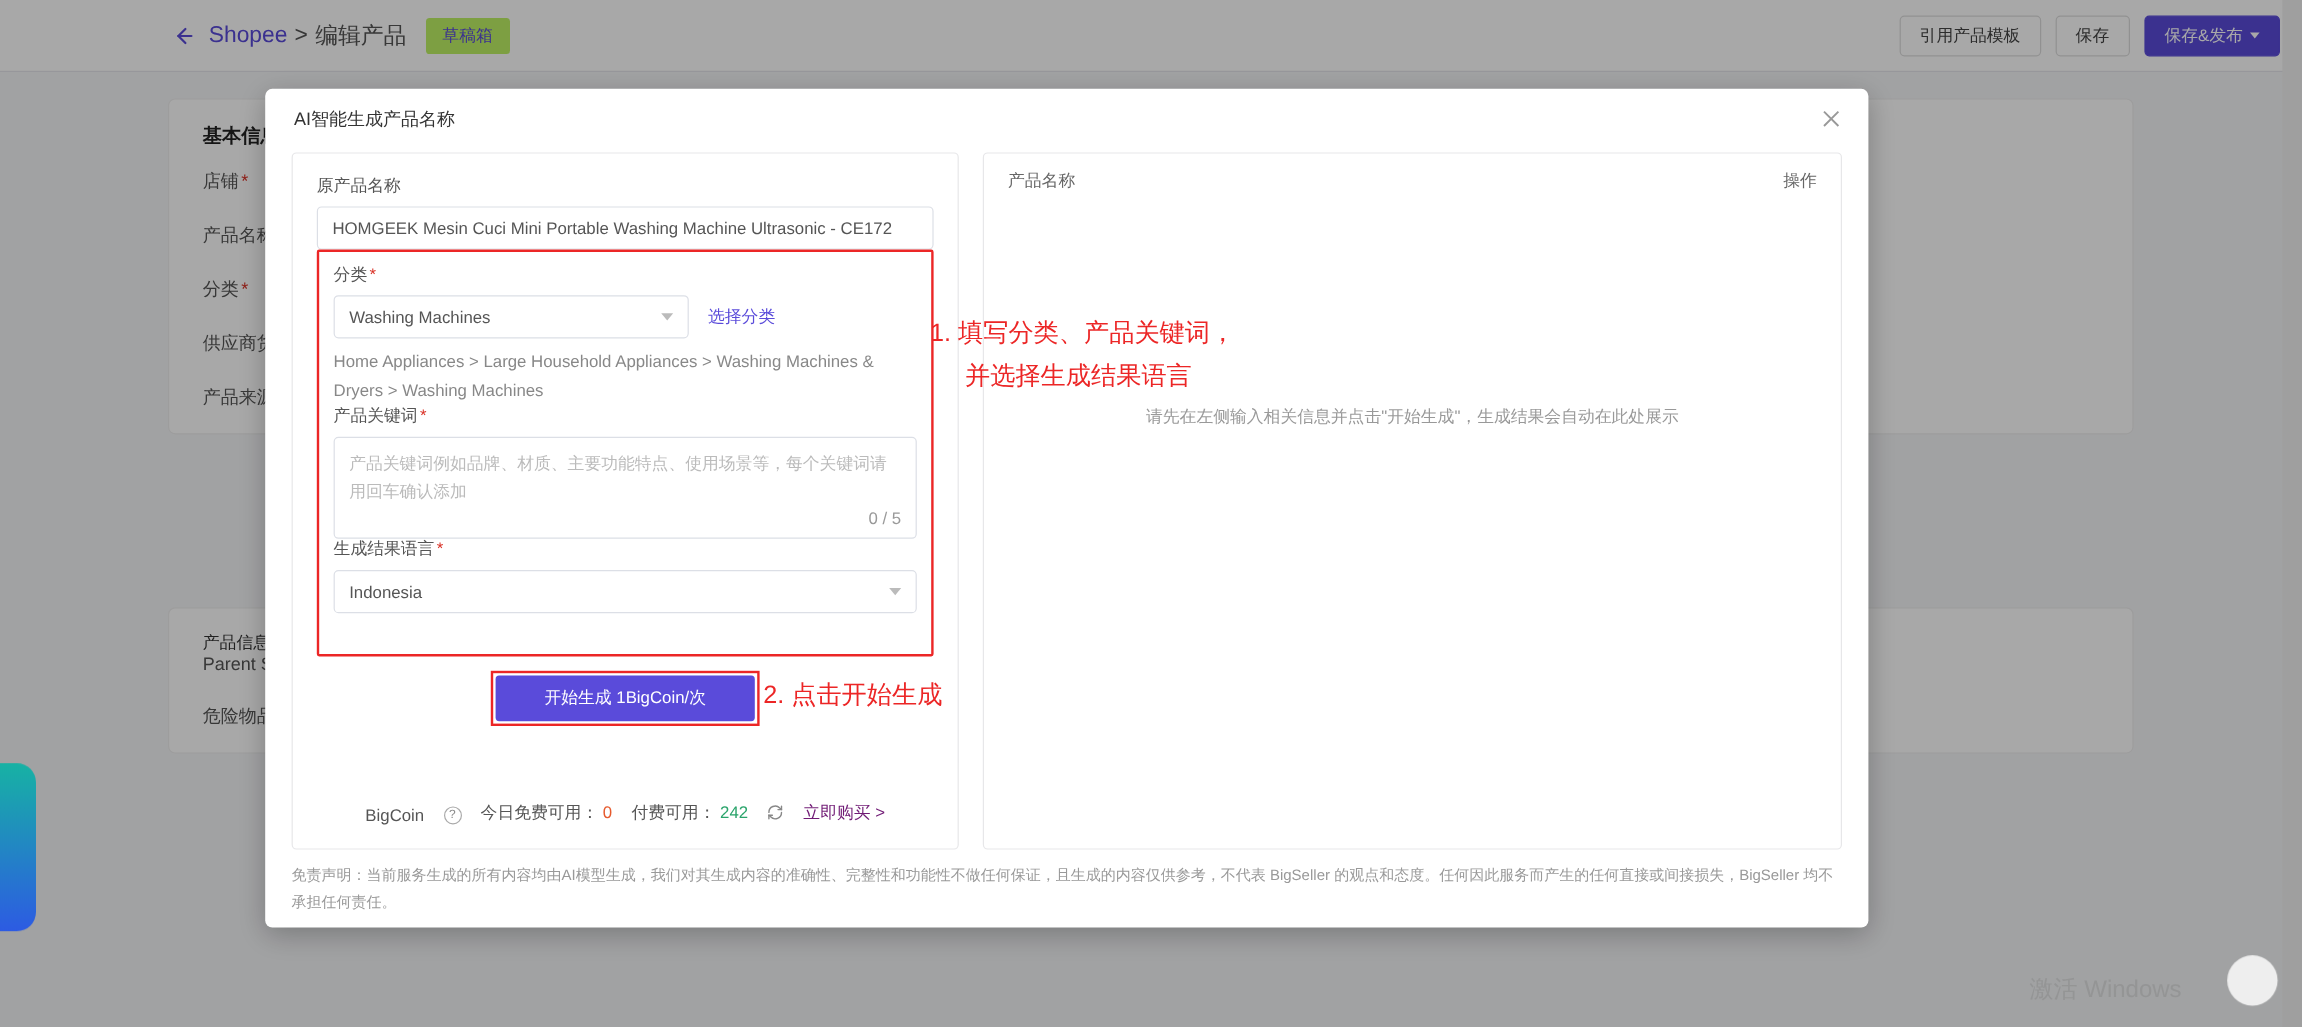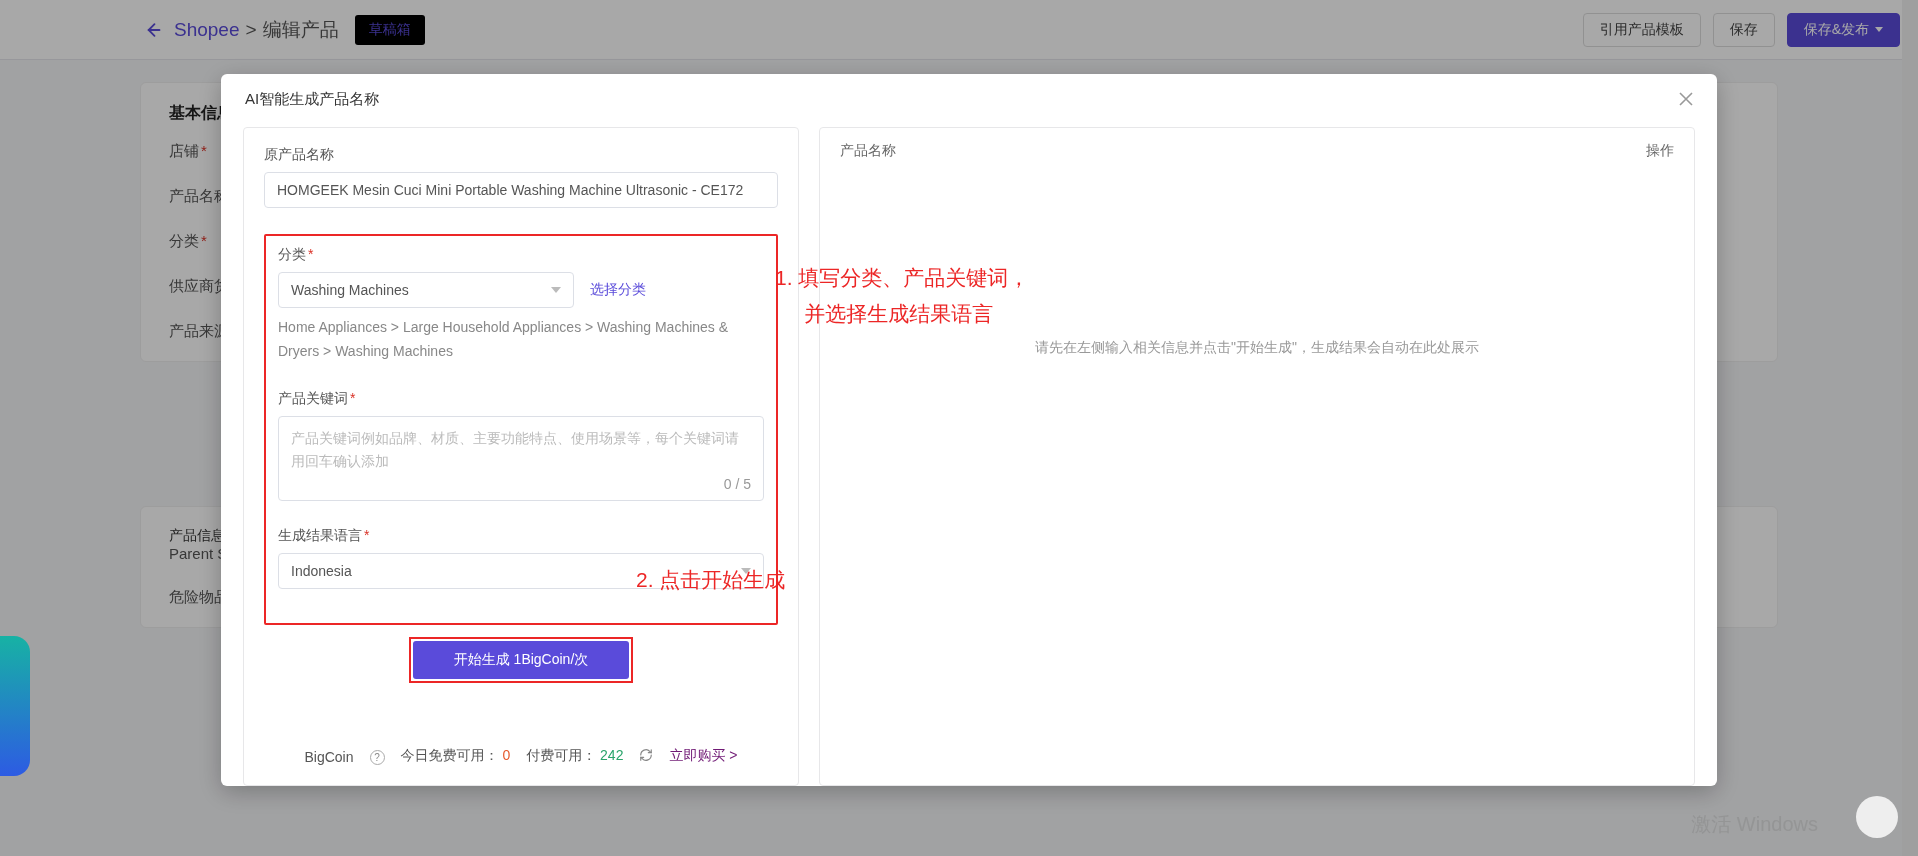--- a/index.html
+++ b/index.html
@@ -36,7 +36,7 @@
   .bg-header .bc .link { color:#5a4bda; }
   .bg-header .draft-badge {
     margin-left: 16px;
-    background:#000000; color:#5a4bda;
+    background:#bef264; color:#5a4bda;
     padding: 6px 14px; border-radius:3px;
   }
   .bg-header .spacer { flex:1; }

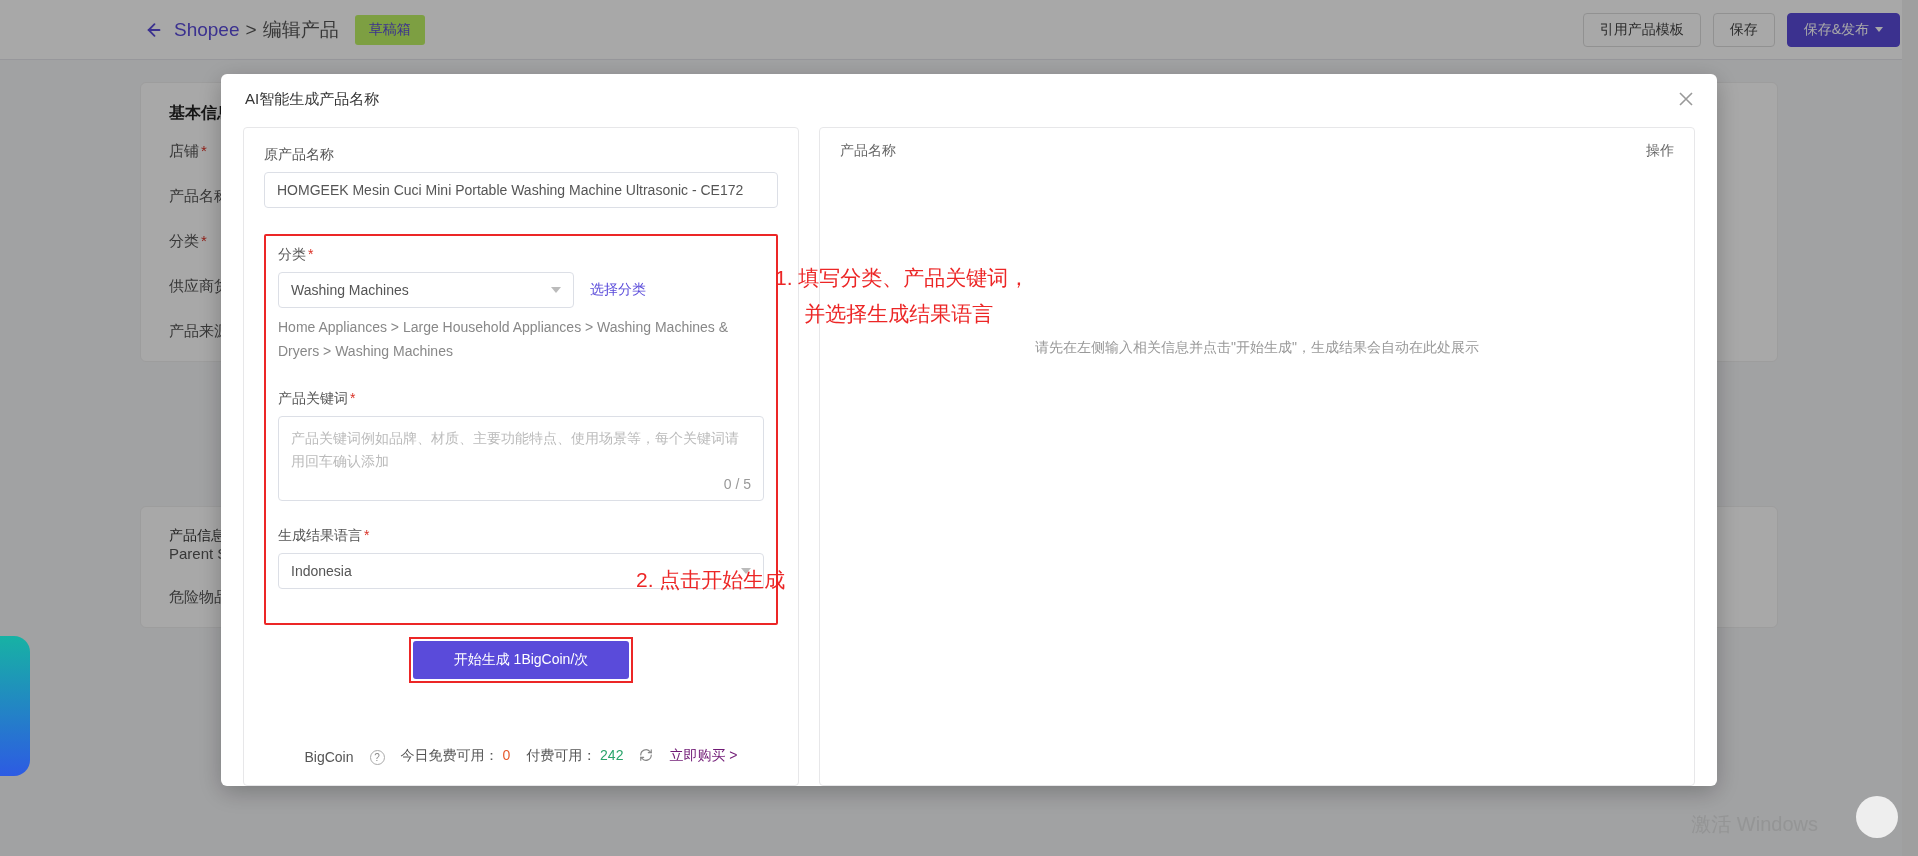--- a/index.html
+++ b/index.html
@@ -84,7 +84,7 @@
   .modal {
     position:fixed; z-index:10;
     left:221px; top:74px;
-    width:1496px;
+    width:1336px;
     background:#fff; border-radius:6px;
     box-shadow:0 6px 24px rgba(0,0,0,0.25);
     display:flex; flex-direction:column;

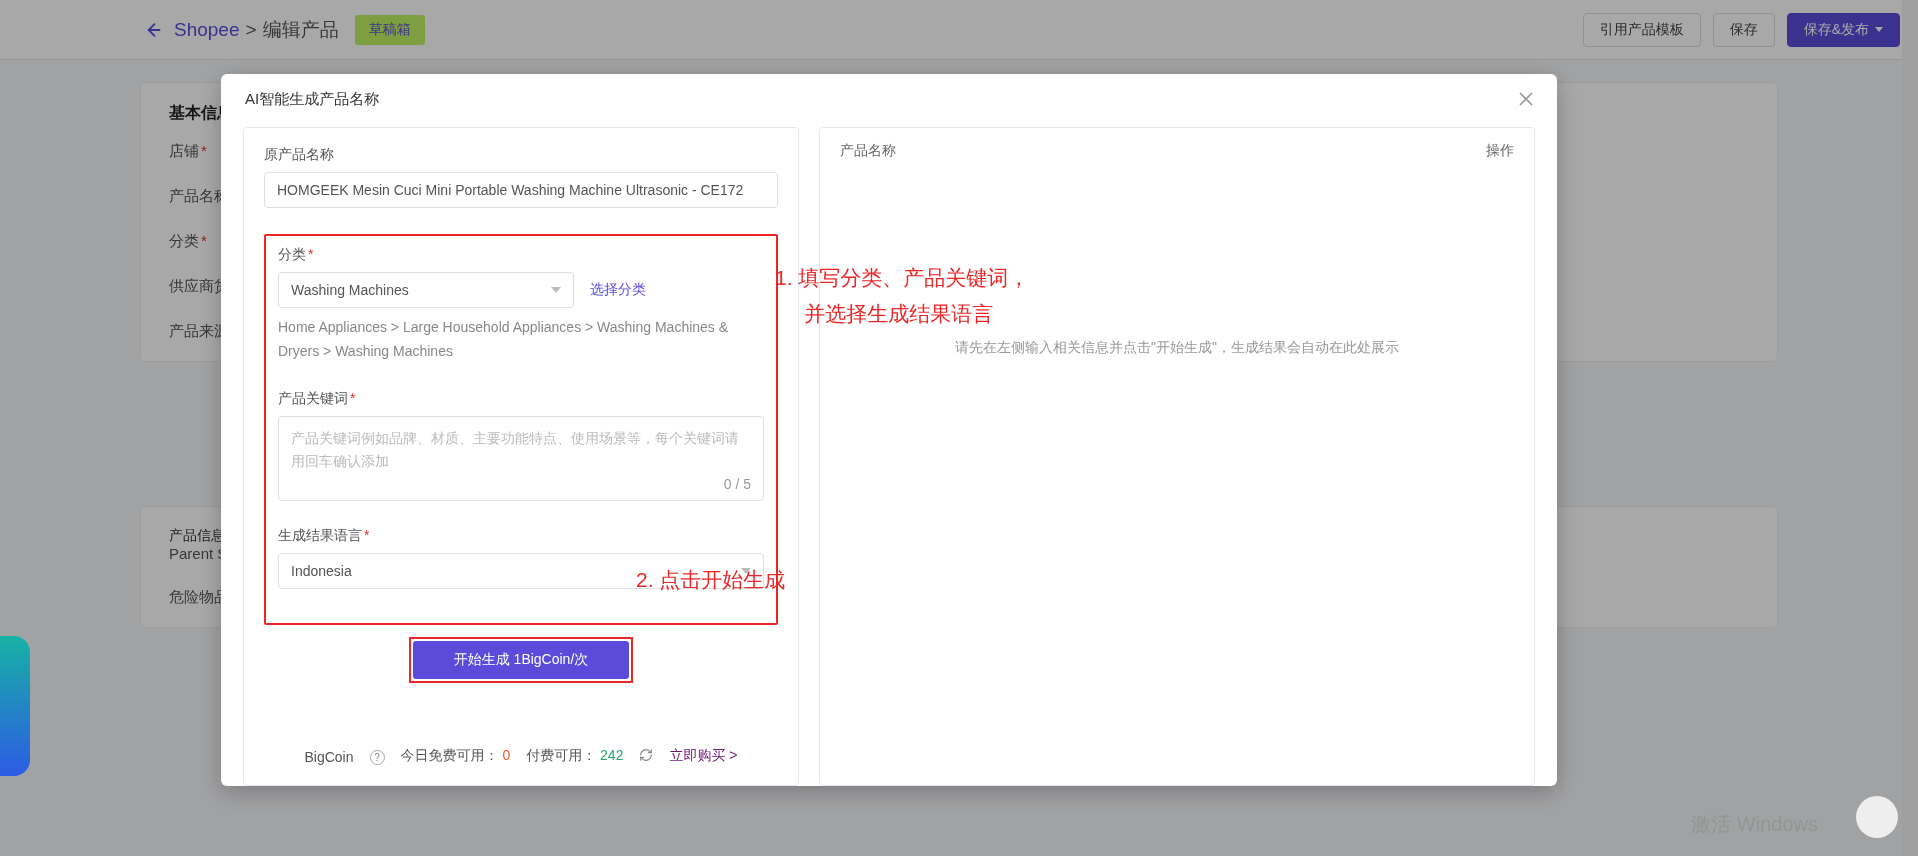--- a/index.html
+++ b/index.html
@@ -133,7 +133,7 @@
     padding-left:40px; padding-right:40px;
   }
 
-  .field-block { margin-bottom:26px; }
+  .field-block { margin-bottom:0; }
   .field-label { color:#555; font-size:14px; margin-bottom:8px; }
   .field-label .req { color:#d93025; margin-left:2px; }
   .text-input {

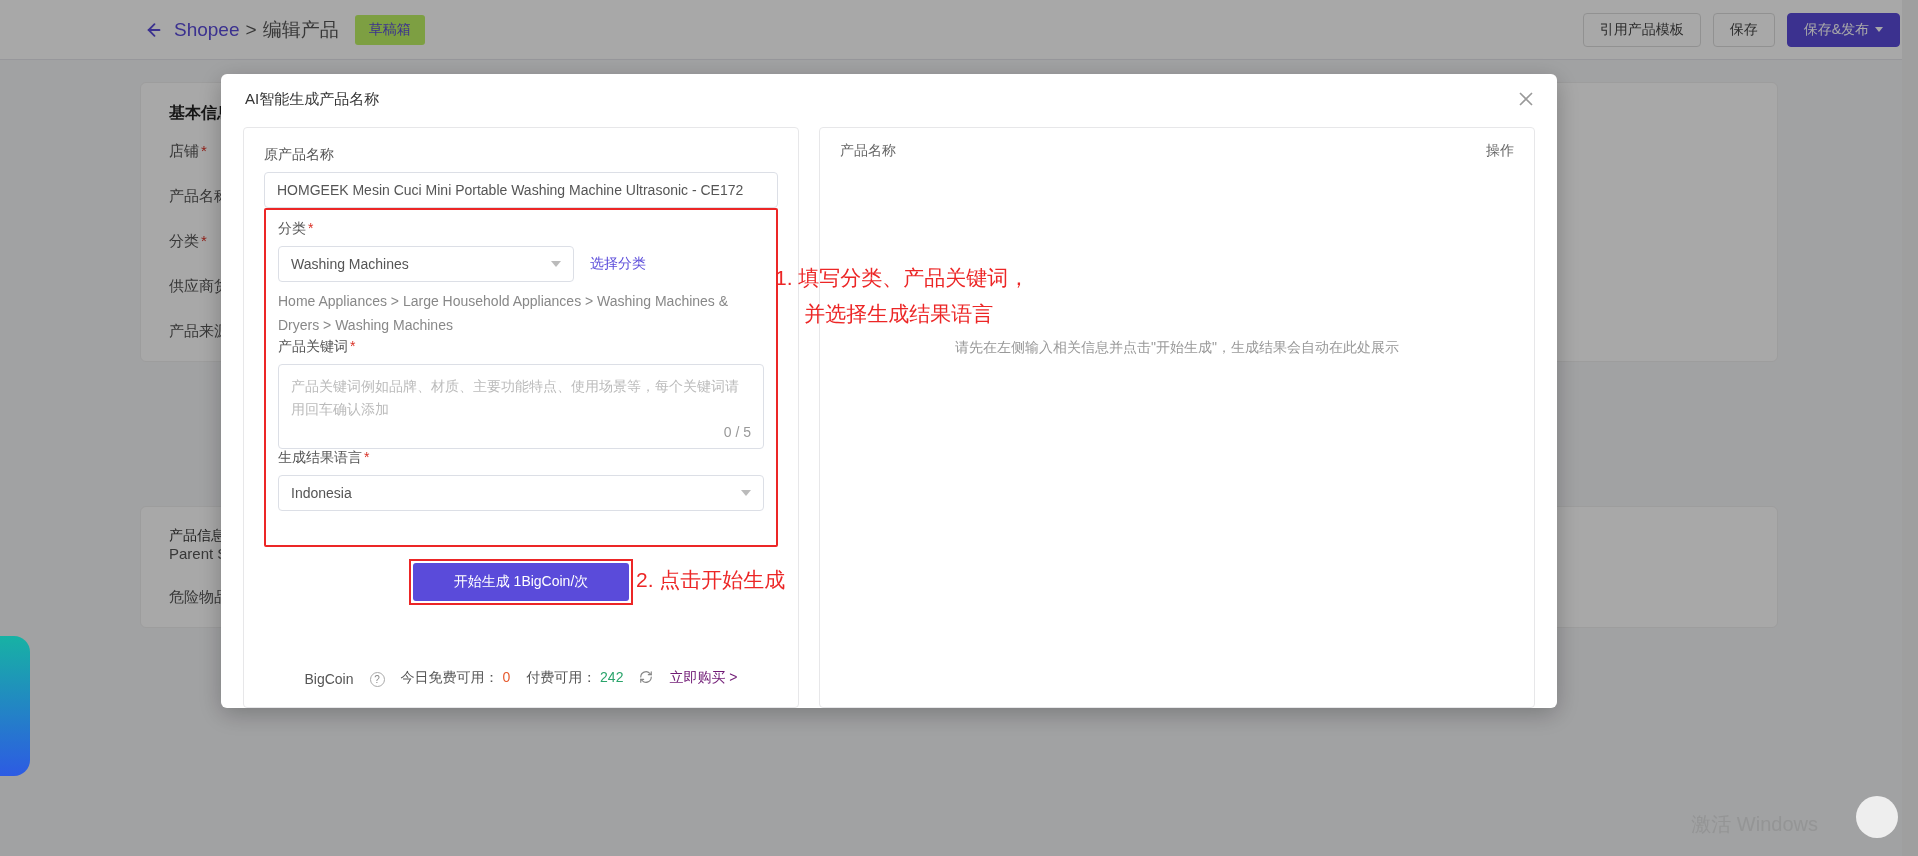--- a/index.html
+++ b/index.html
@@ -386,6 +386,7 @@
     </div>
   </div>
 
+  <div class="disclaimer">免责声明：当前服务生成的所有内容均由AI模型生成，我们对其生成内容的准确性、完整性和功能性不做任何保证，且生成的内容仅供参考，不代表 BigSeller 的观点和态度。任何因此服务而产生的任何直接或间接损失，BigSeller 均不承担任何责任。</div>
 </div>
 
 <div class="annot" style="left:775px; top:260px;">1. 填写分类、产品关键词，

